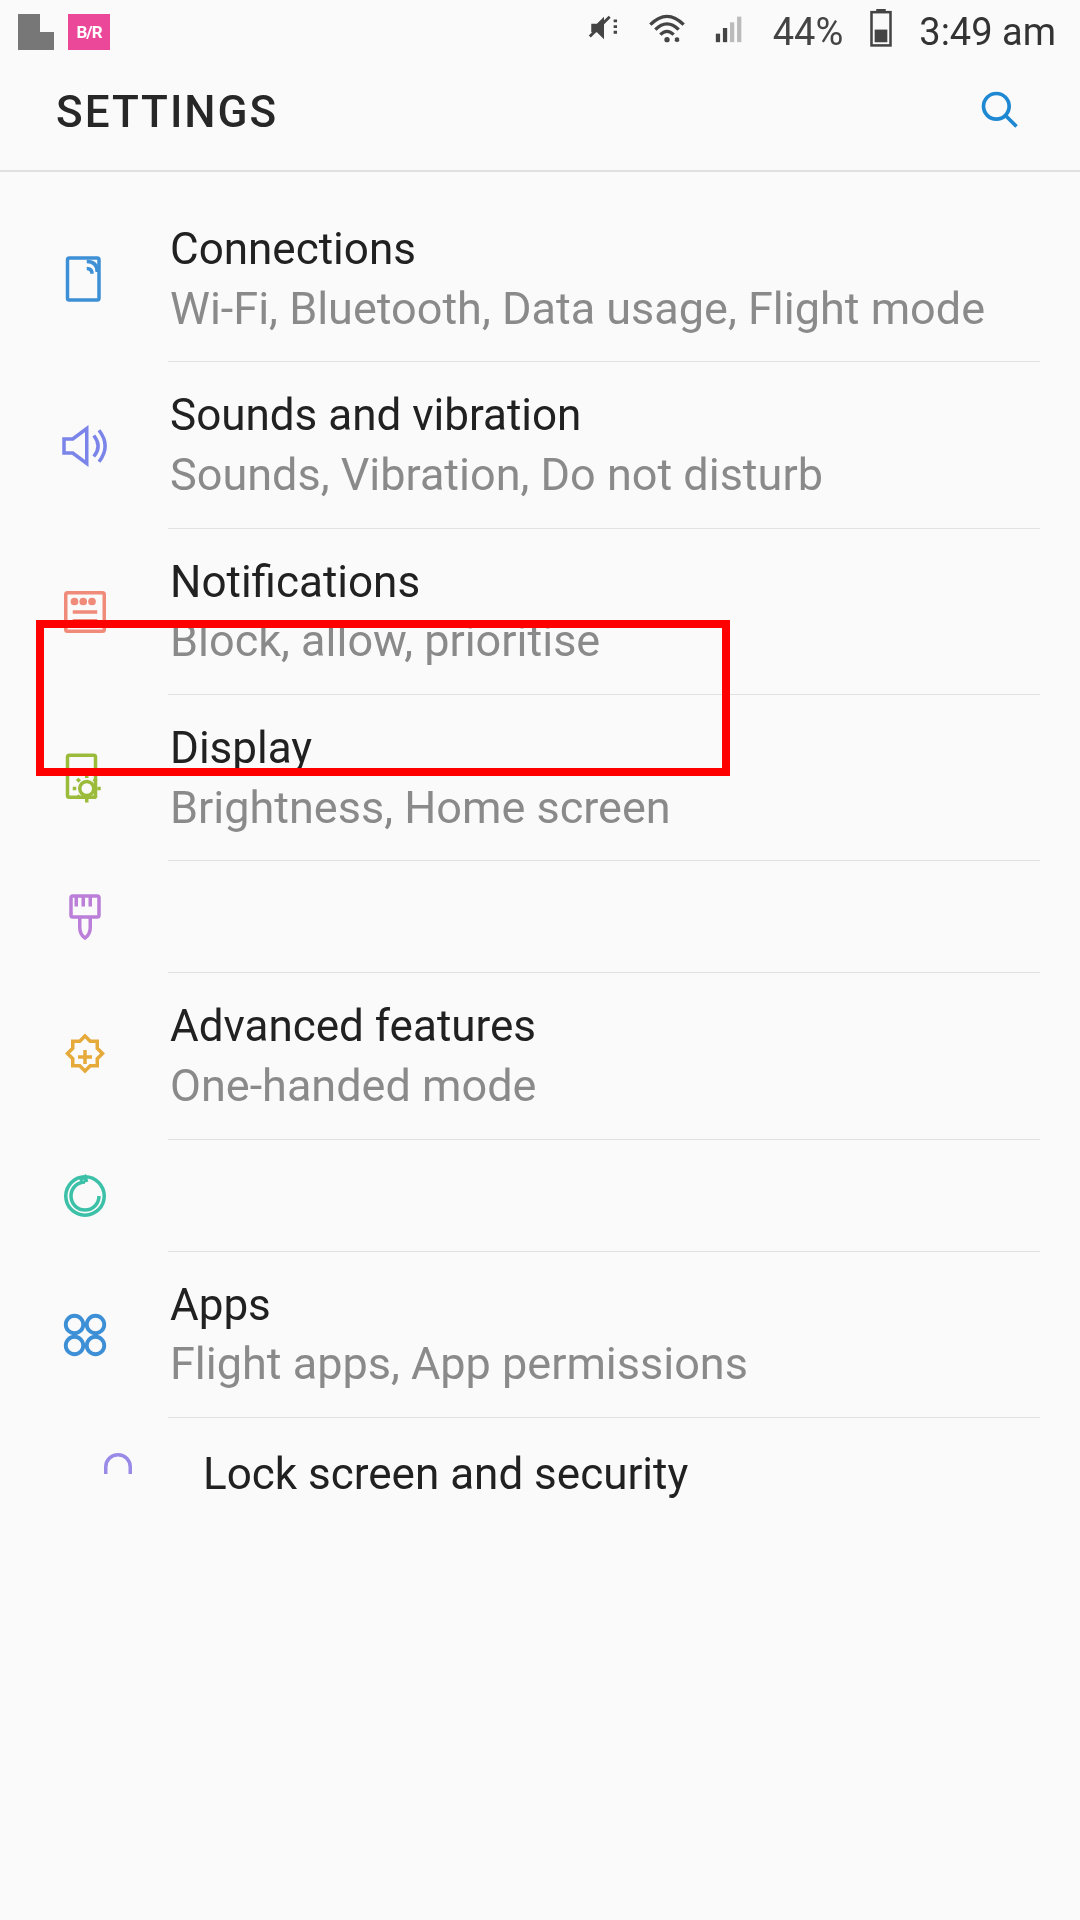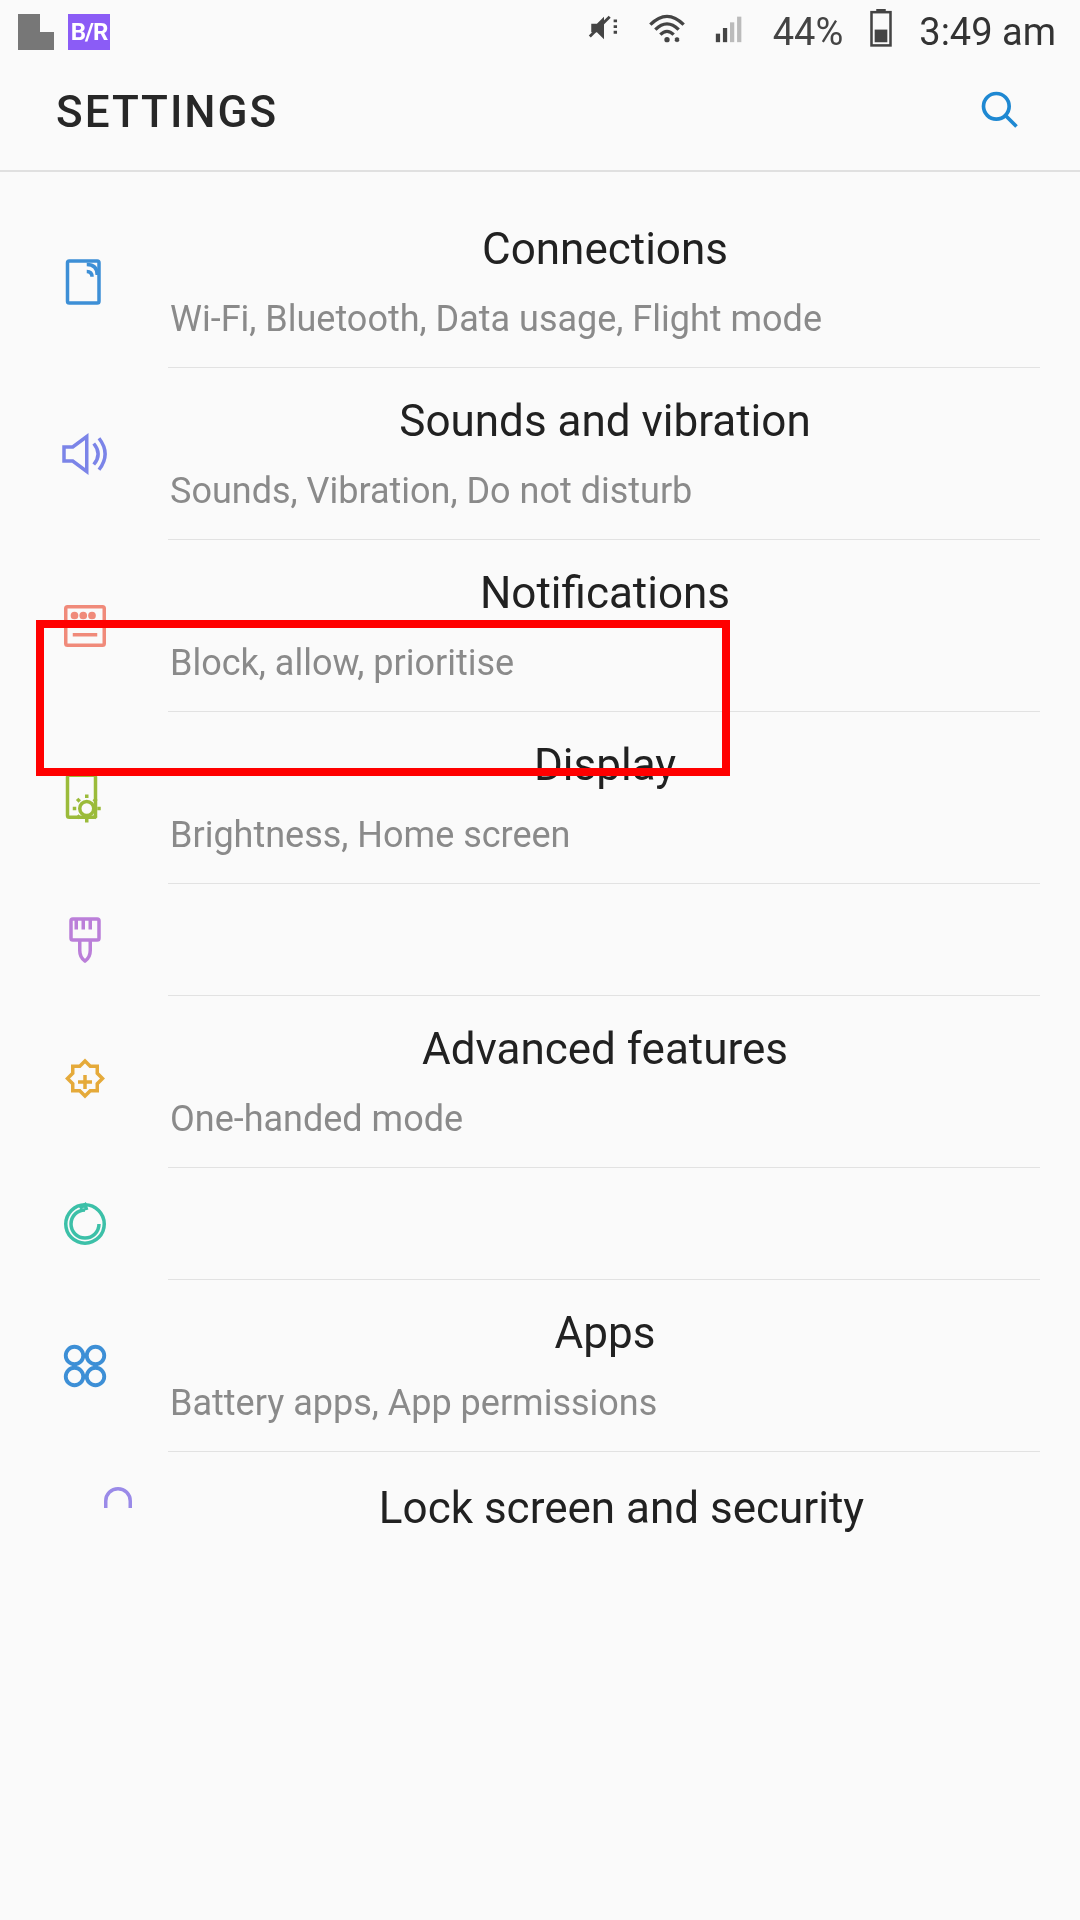--- a/index.html
+++ b/index.html
@@ -22,7 +22,7 @@
   .highlight-box { position: absolute; border: 8px solid #ff0000; pointer-events: none; }
   .f-icon { width: 36px; height: 36px; background: #777; position: relative; }
   .f-icon::before { content: ""; position: absolute; right: 0; top: 0; width: 14px; height: 18px; background: #fafafa; }
-  .br-icon { width: 42px; height: 36px; background: #8b5cf6; display:flex; align-items:center; justify-content:center; color:#fff; font-size:24px; font-weight:700; letter-spacing:-1px; }
+  .br-icon { width: 42px; height: 36px; background: #ec4899; display:flex; align-items:center; justify-content:center; color:#fff; font-size:17px; font-weight:700; letter-spacing:-1px; }
 </style>
 </head>
 <body>

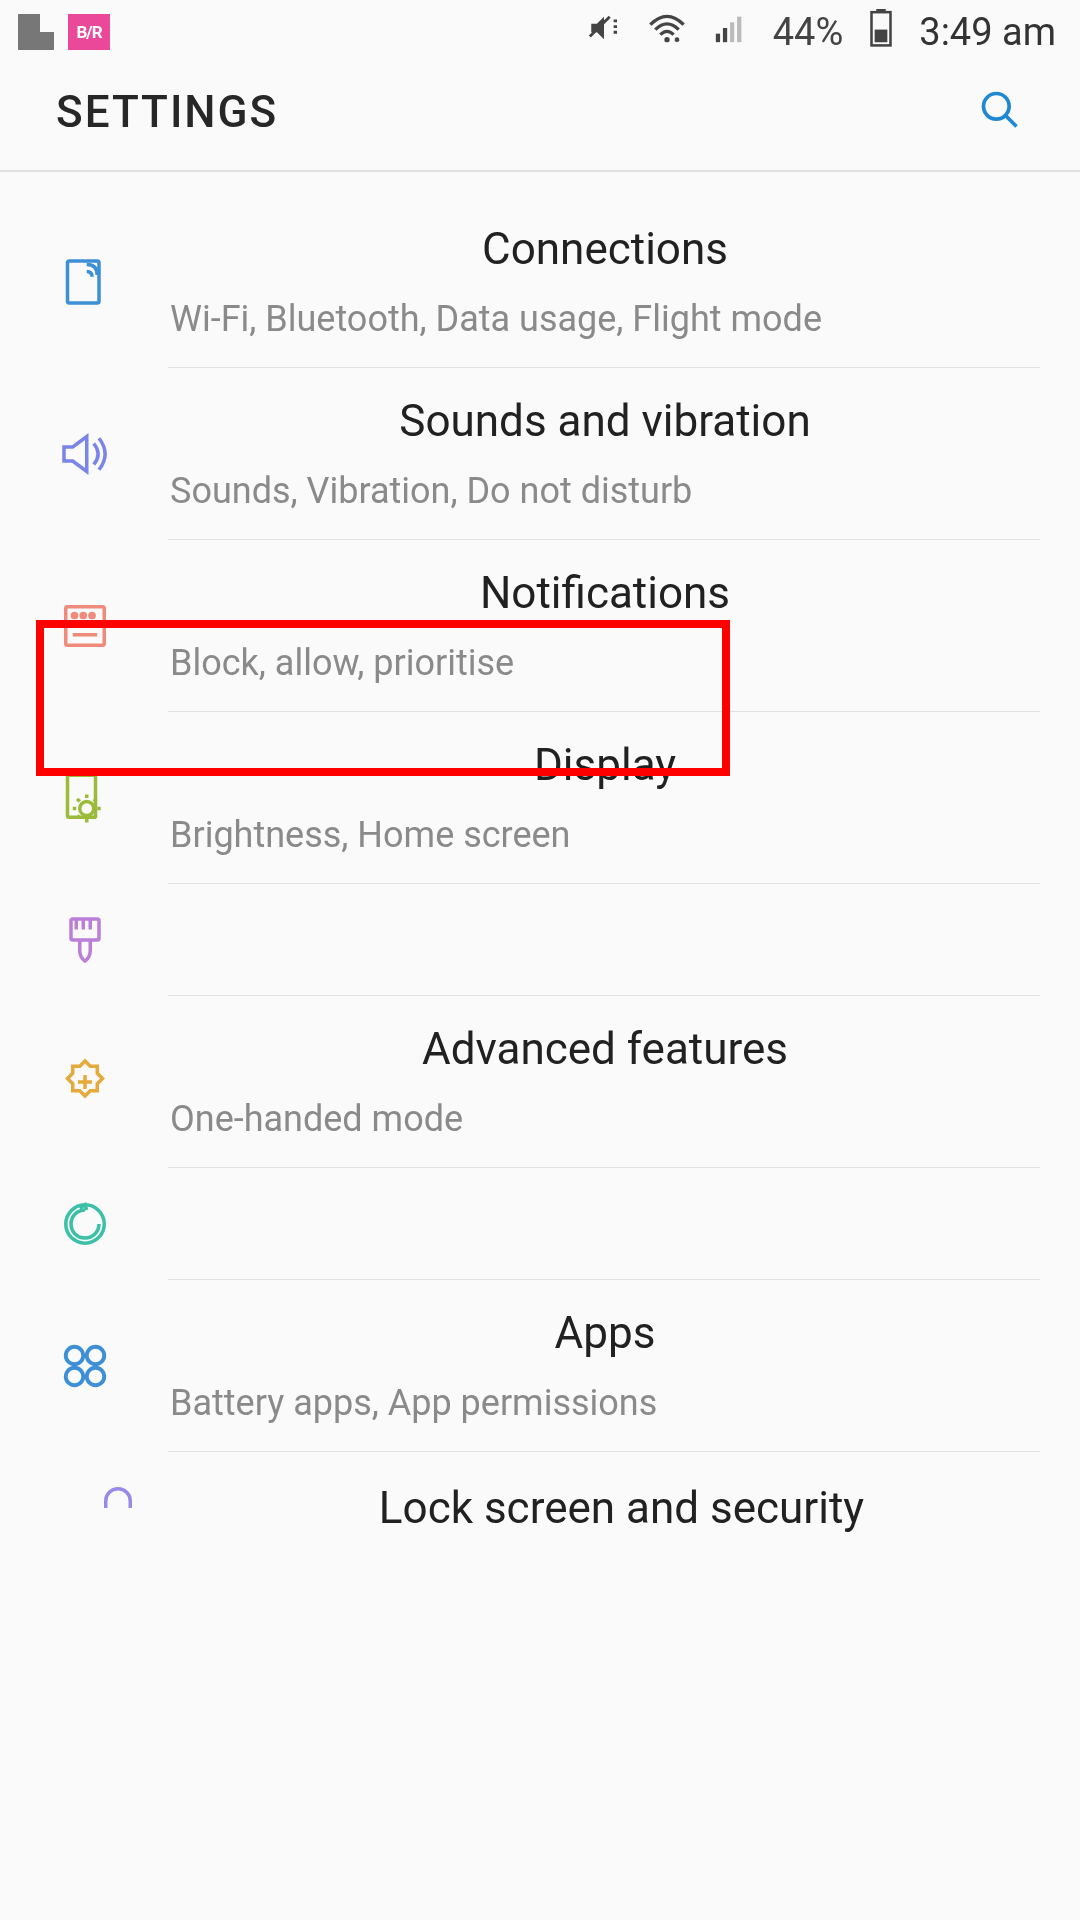--- a/index.html
+++ b/index.html
@@ -16,7 +16,7 @@
   .setting-row .icon-col { width: 170px; min-width: 170px; display: flex; align-items: center; justify-content: center; }
   .setting-row .icon-col svg { width: 56px; height: 56px; }
   .setting-row .text-col { flex: 1; display: flex; flex-direction: column; gap: 8px; padding-right: 40px; }
-  .setting-title { font-size: 44px; font-weight: 400; color: #212121; line-height: 1.15; text-align: center; }
+  .setting-title { font-size: 44px; font-weight: 400; color: #212121; line-height: 1.15; }
   .setting-sub { font-size: 36px; color: #8a8a8a; line-height: 1.15; margin-top: 16px; }
   .row-divider { position: absolute; left: 168px; right: 40px; bottom: 0; height: 1px; background: #e2e2e2; }
   .highlight-box { position: absolute; border: 8px solid #ff0000; pointer-events: none; }

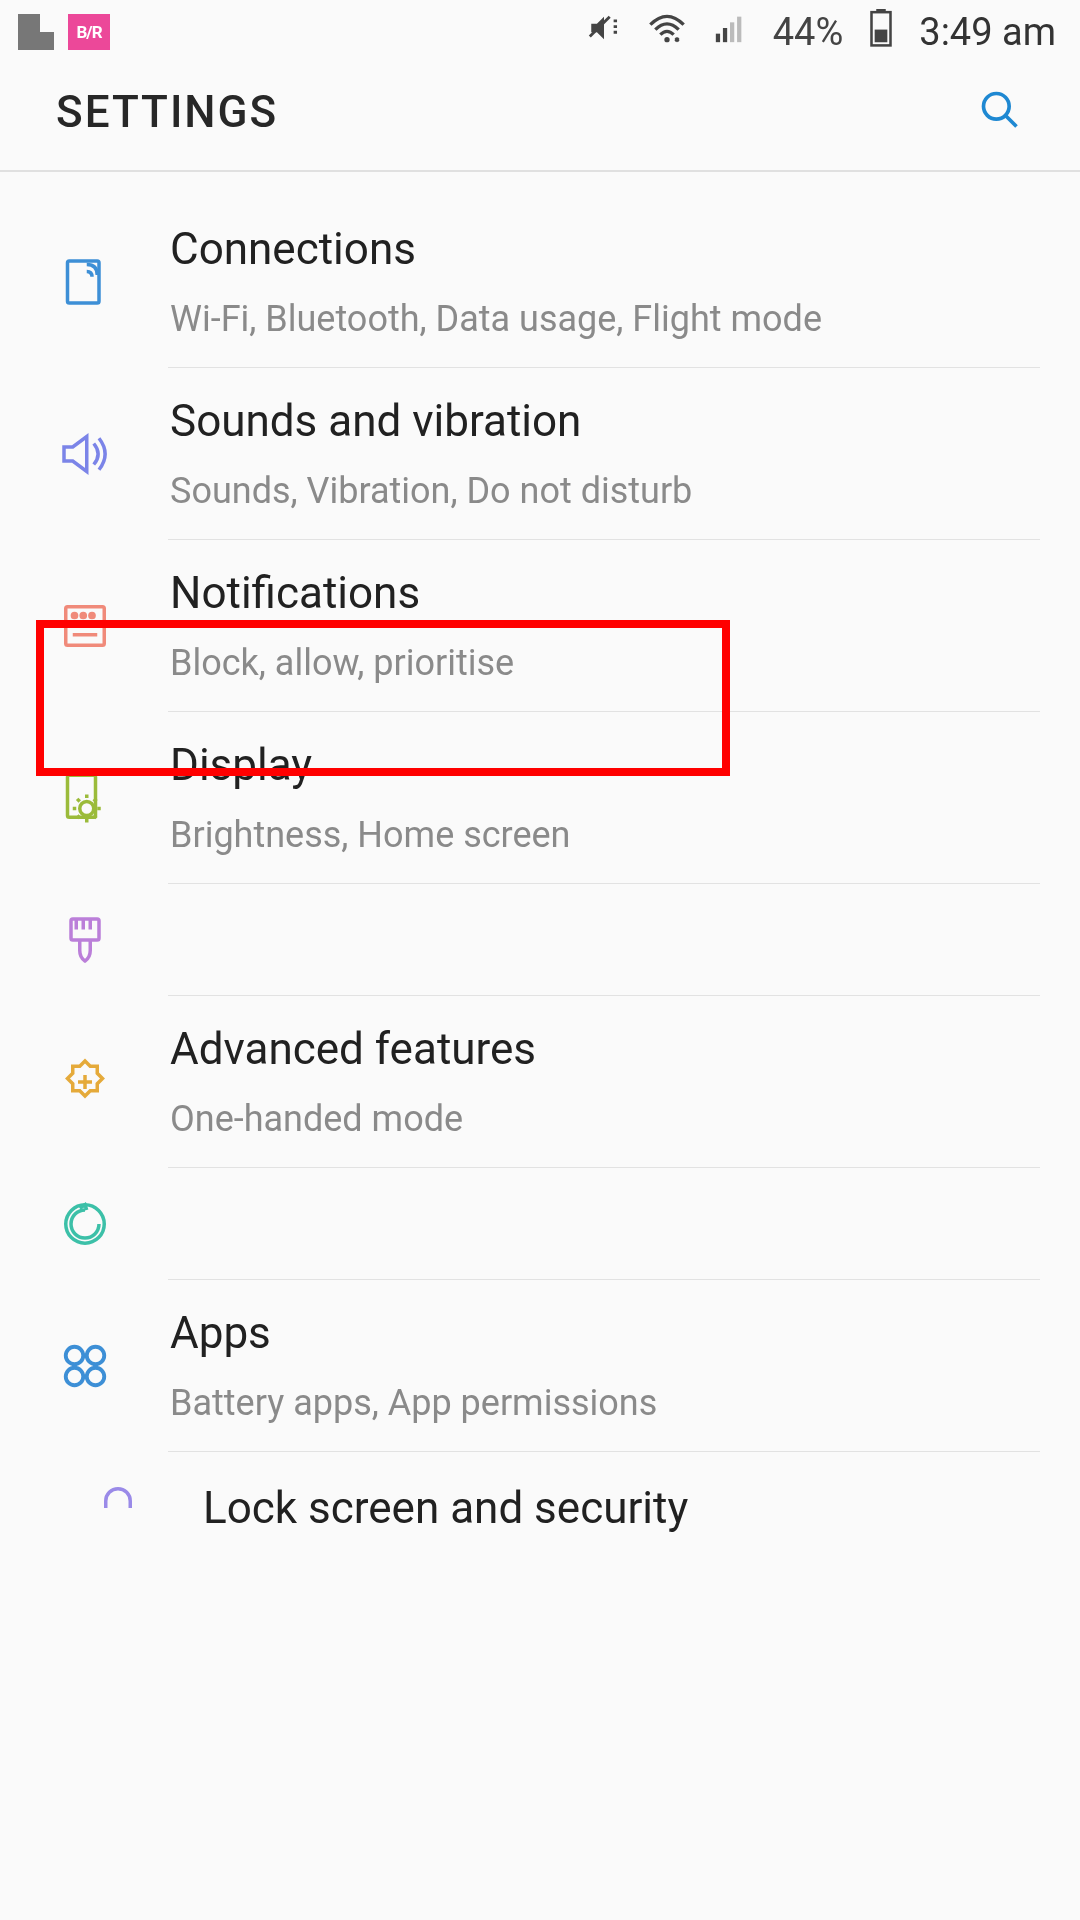--- a/index.html
+++ b/index.html
@@ -17,7 +17,7 @@
   .setting-row .icon-col svg { width: 56px; height: 56px; }
   .setting-row .text-col { flex: 1; display: flex; flex-direction: column; gap: 8px; padding-right: 40px; }
   .setting-title { font-size: 44px; font-weight: 400; color: #212121; line-height: 1.15; }
-  .setting-sub { font-size: 36px; color: #8a8a8a; line-height: 1.15; margin-top: 16px; }
+  .setting-sub { font-size: 45px; color: #8a8a8a; line-height: 1.15; }
   .row-divider { position: absolute; left: 168px; right: 40px; bottom: 0; height: 1px; background: #e2e2e2; }
   .highlight-box { position: absolute; border: 8px solid #ff0000; pointer-events: none; }
   .f-icon { width: 36px; height: 36px; background: #777; position: relative; }

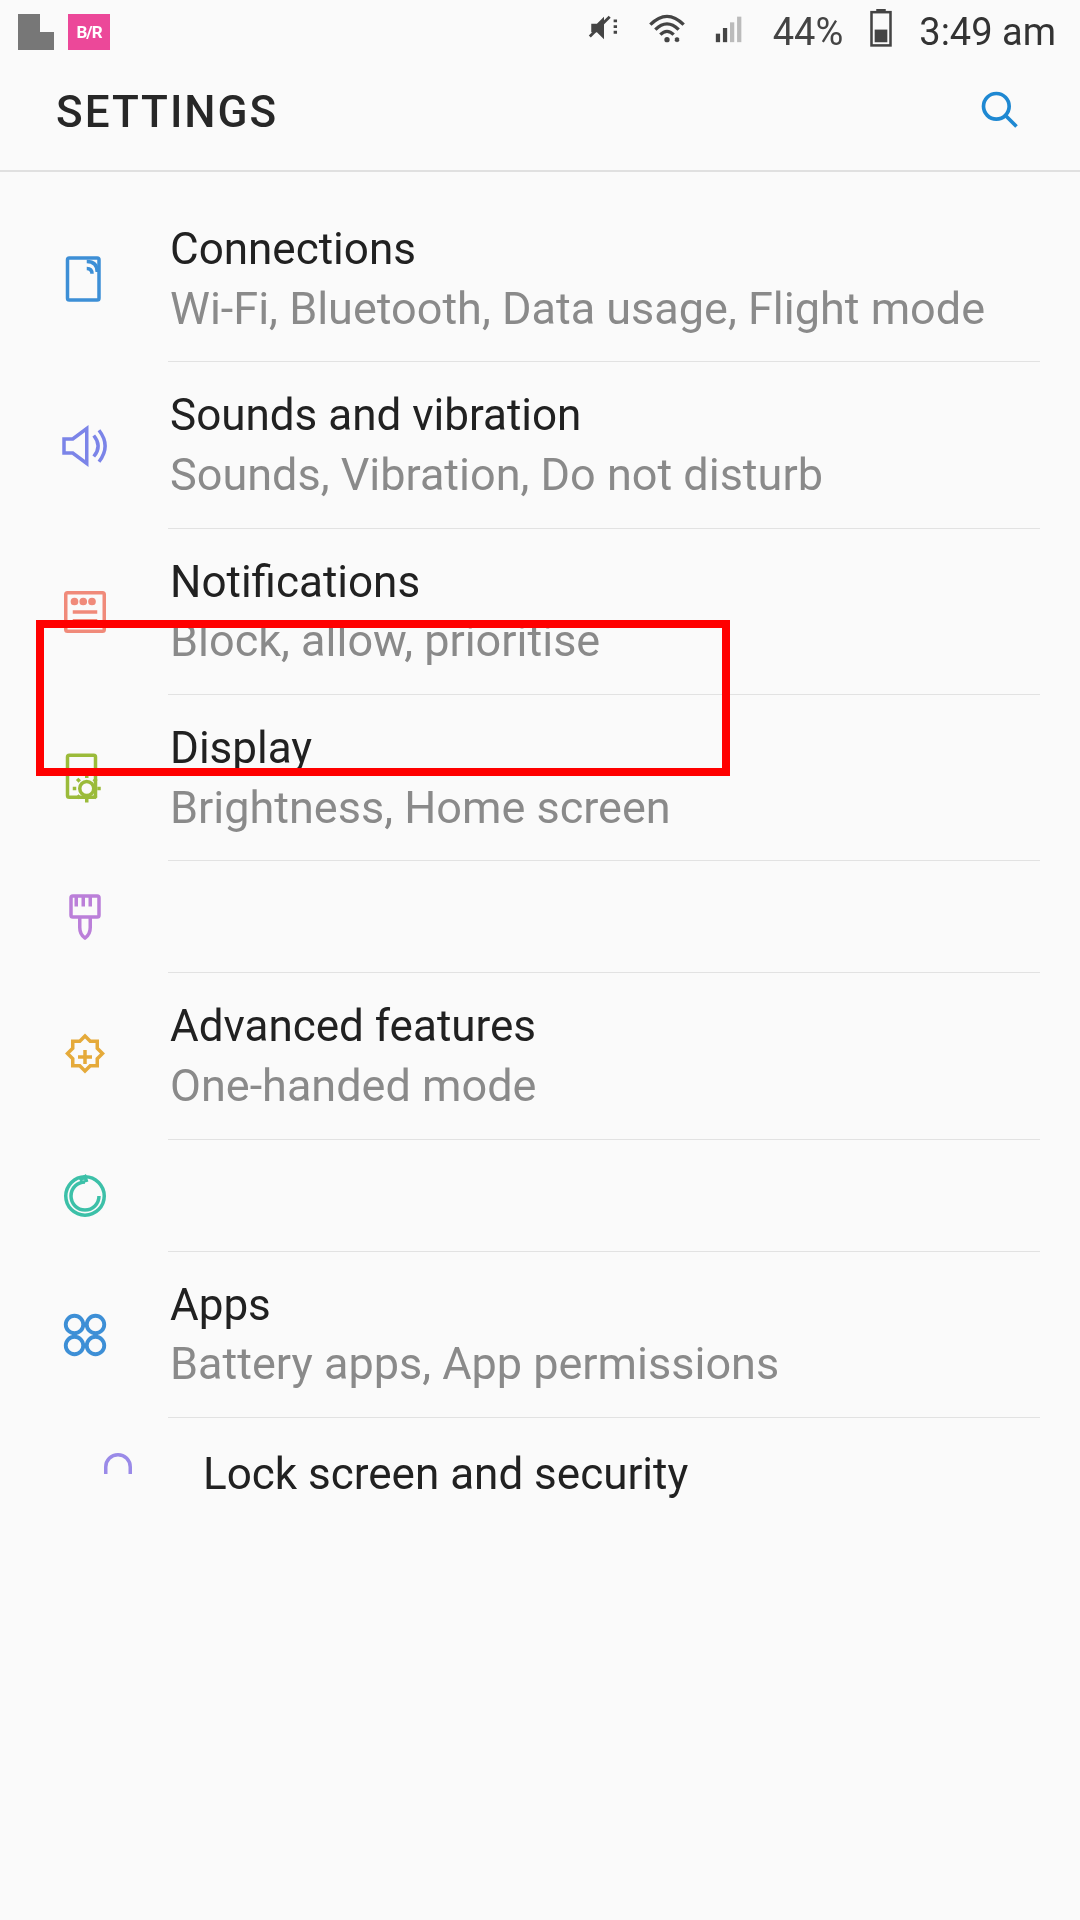--- a/index.html
+++ b/index.html
@@ -201,7 +201,7 @@
       </div>
     <div class="text-col">
       <div class="setting-title">Apps</div>
-      <div class="setting-sub">Battery apps, App permissions</div>
+      <div class="setting-sub">Flight apps, App permissions</div>
     </div>
     <div class="row-divider"></div>
   </div>

